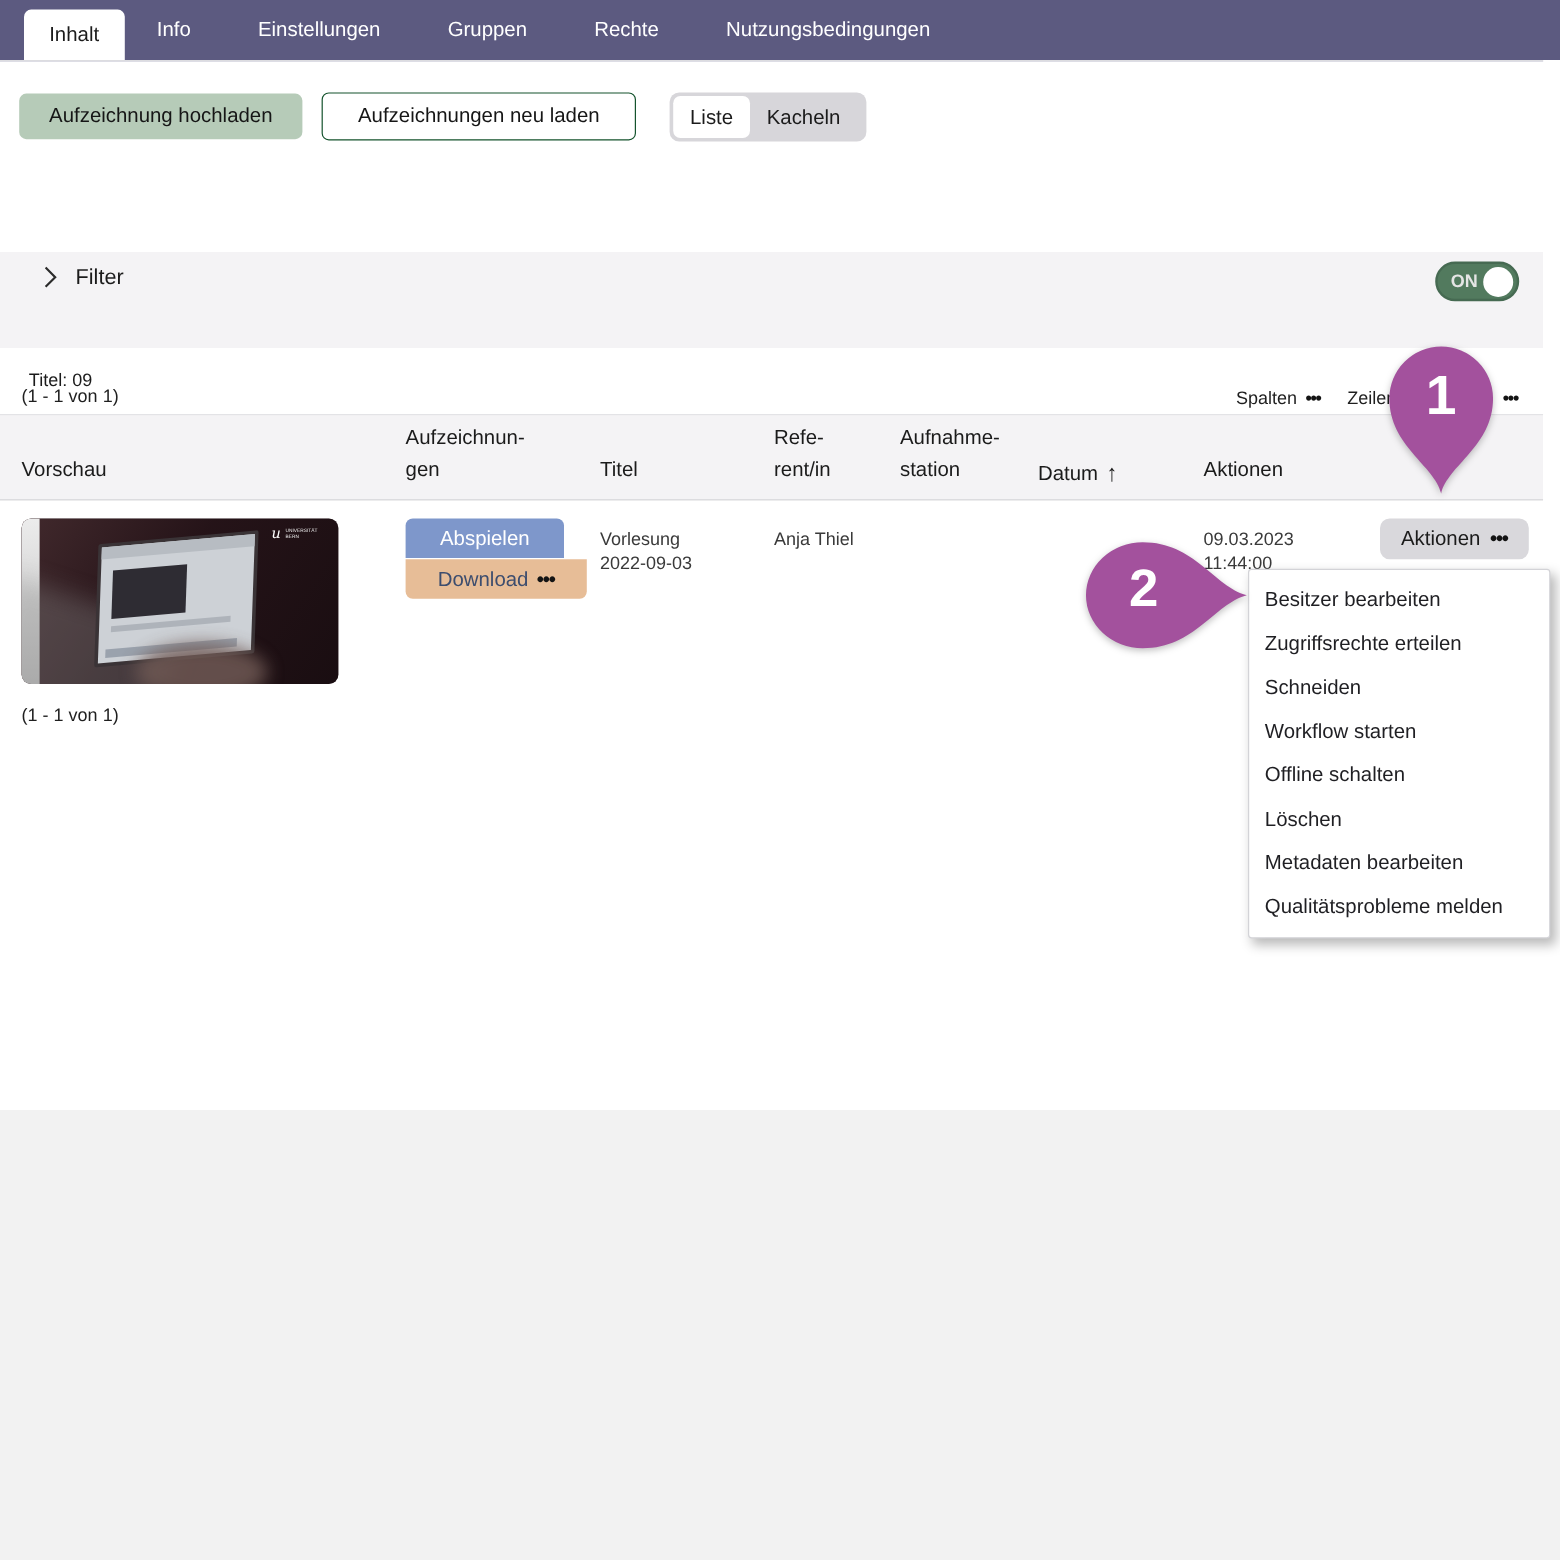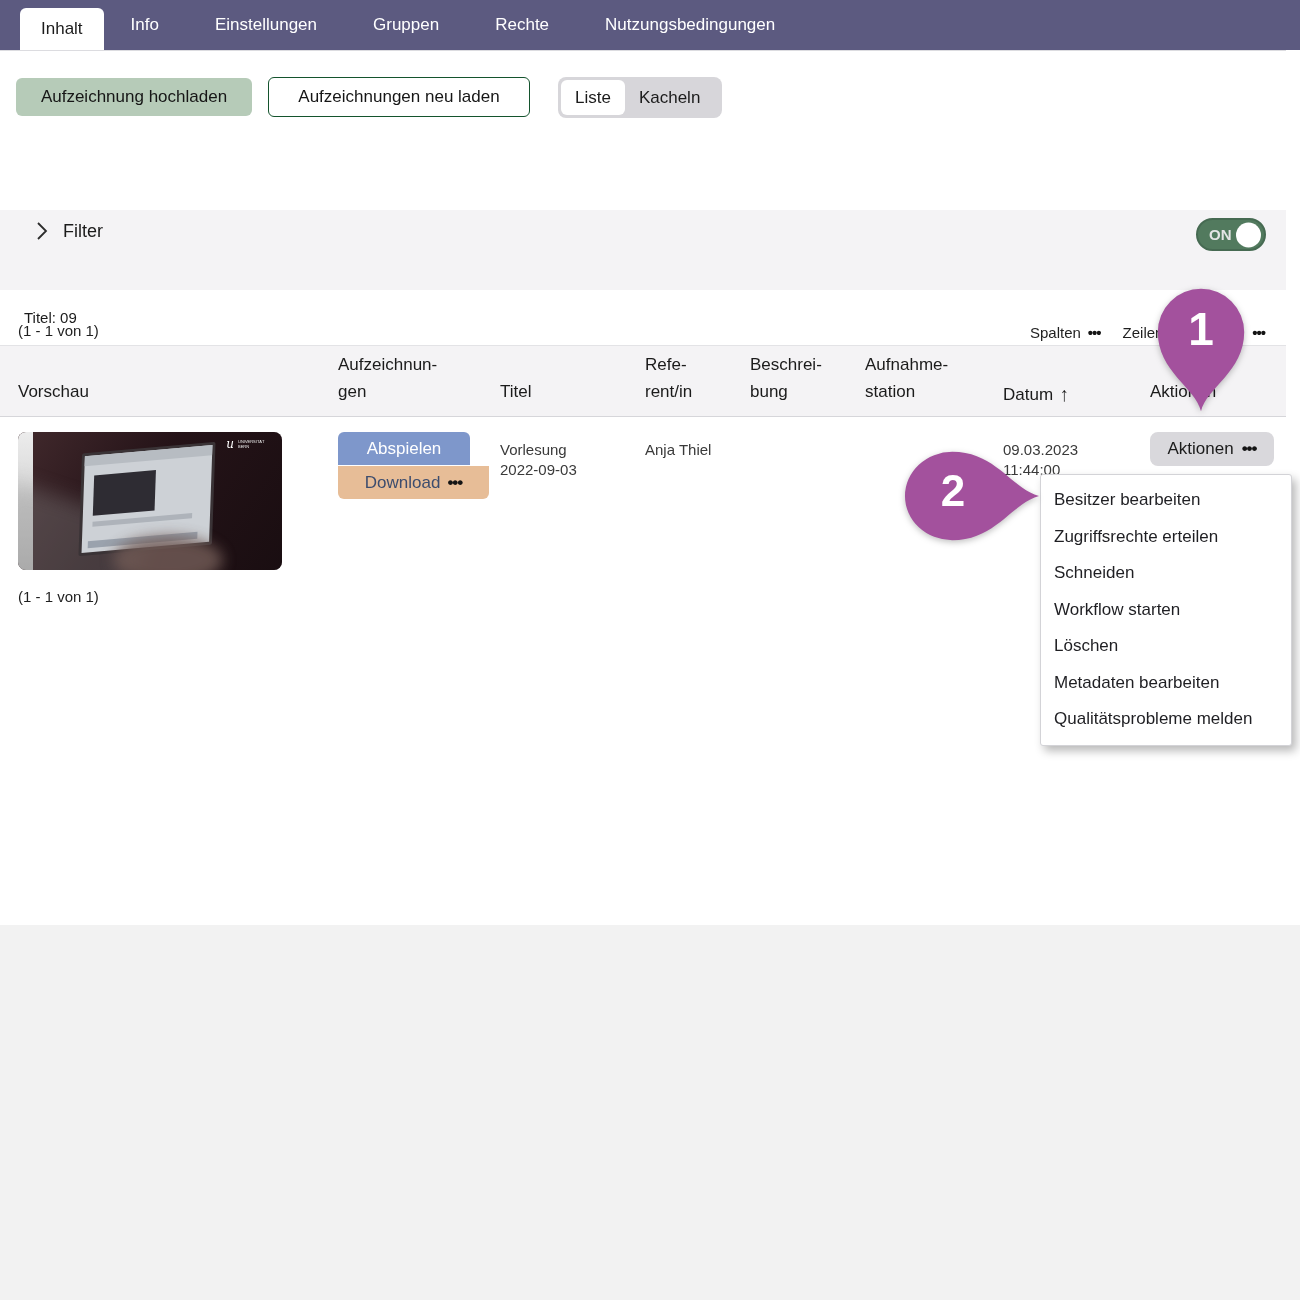--- a/index.html
+++ b/index.html
@@ -145,8 +145,6 @@
     <div class="th">Titel</div>
     <div class="th">Refe-
 rent/in</div>
-    <div class="th">Beschrei-
-bung</div>
     <div class="th">Aufnahme-
 station</div>
     <div class="th-datum">

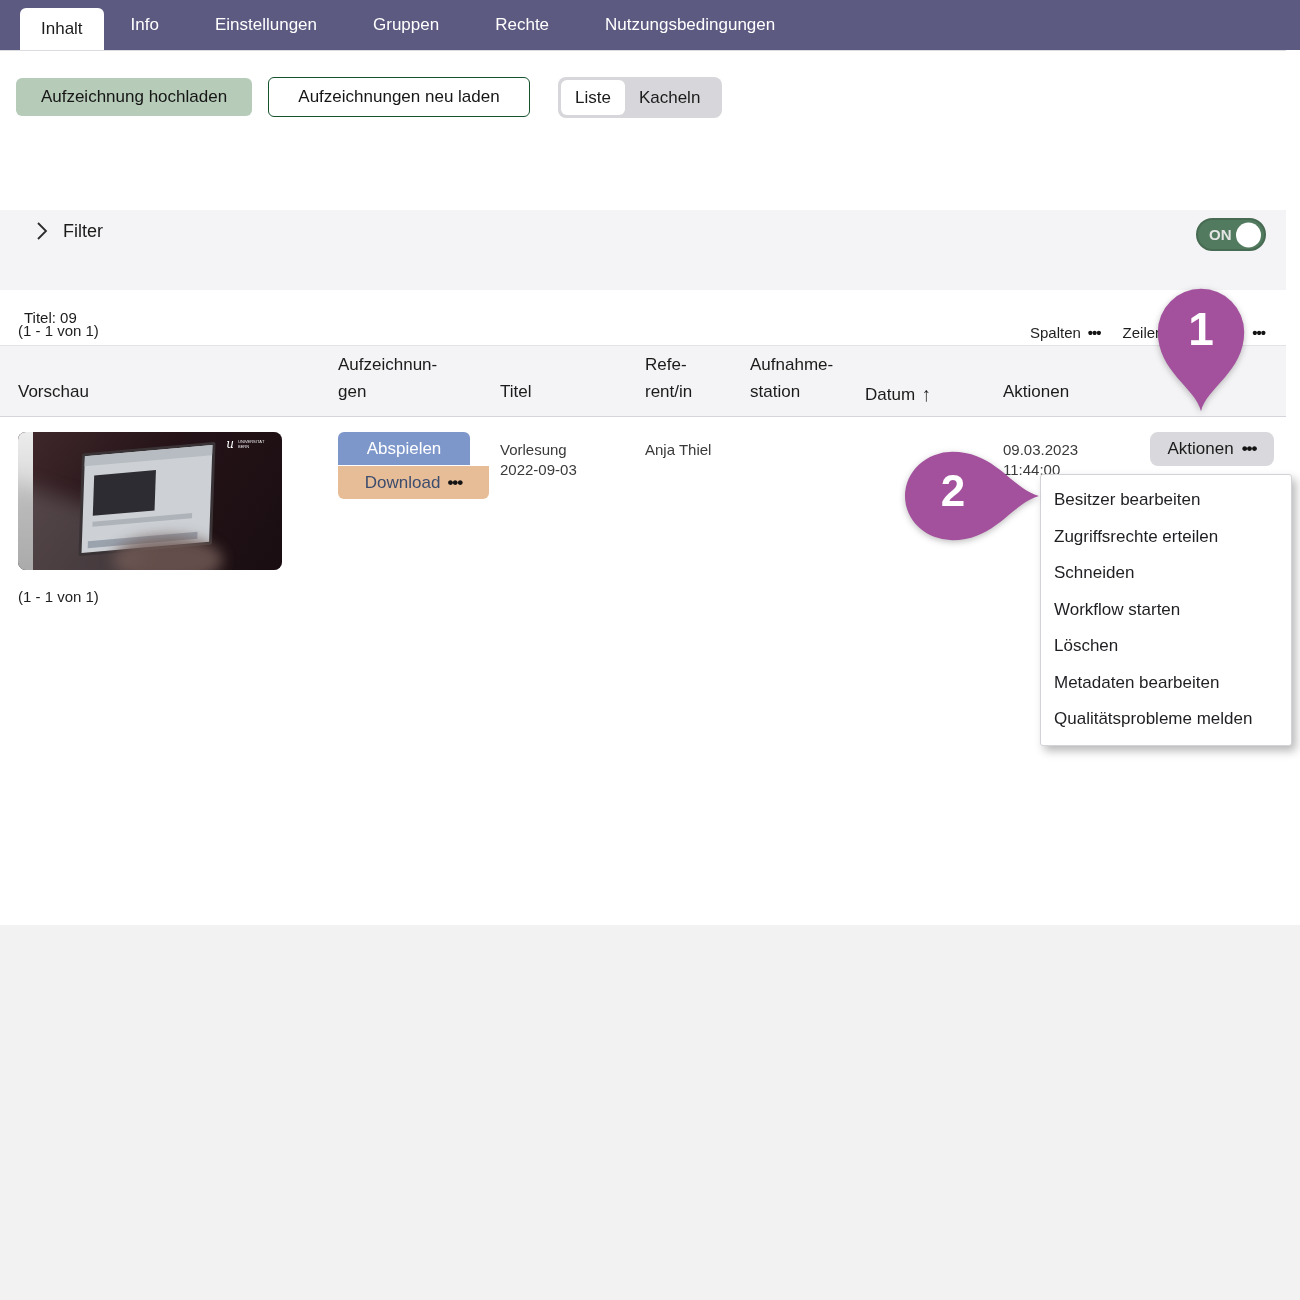--- a/index.html
+++ b/index.html
@@ -204,6 +204,7 @@
     <div class="menu-item">Zugriffsrechte erteilen</div>
     <div class="menu-item">Schneiden</div>
     <div class="menu-item">Workflow starten</div>
+    <div class="menu-item">Offline schalten</div>
     <div class="menu-item">Löschen</div>
     <div class="menu-item">Metadaten bearbeiten</div>
     <div class="menu-item">Qualitätsprobleme melden</div>

